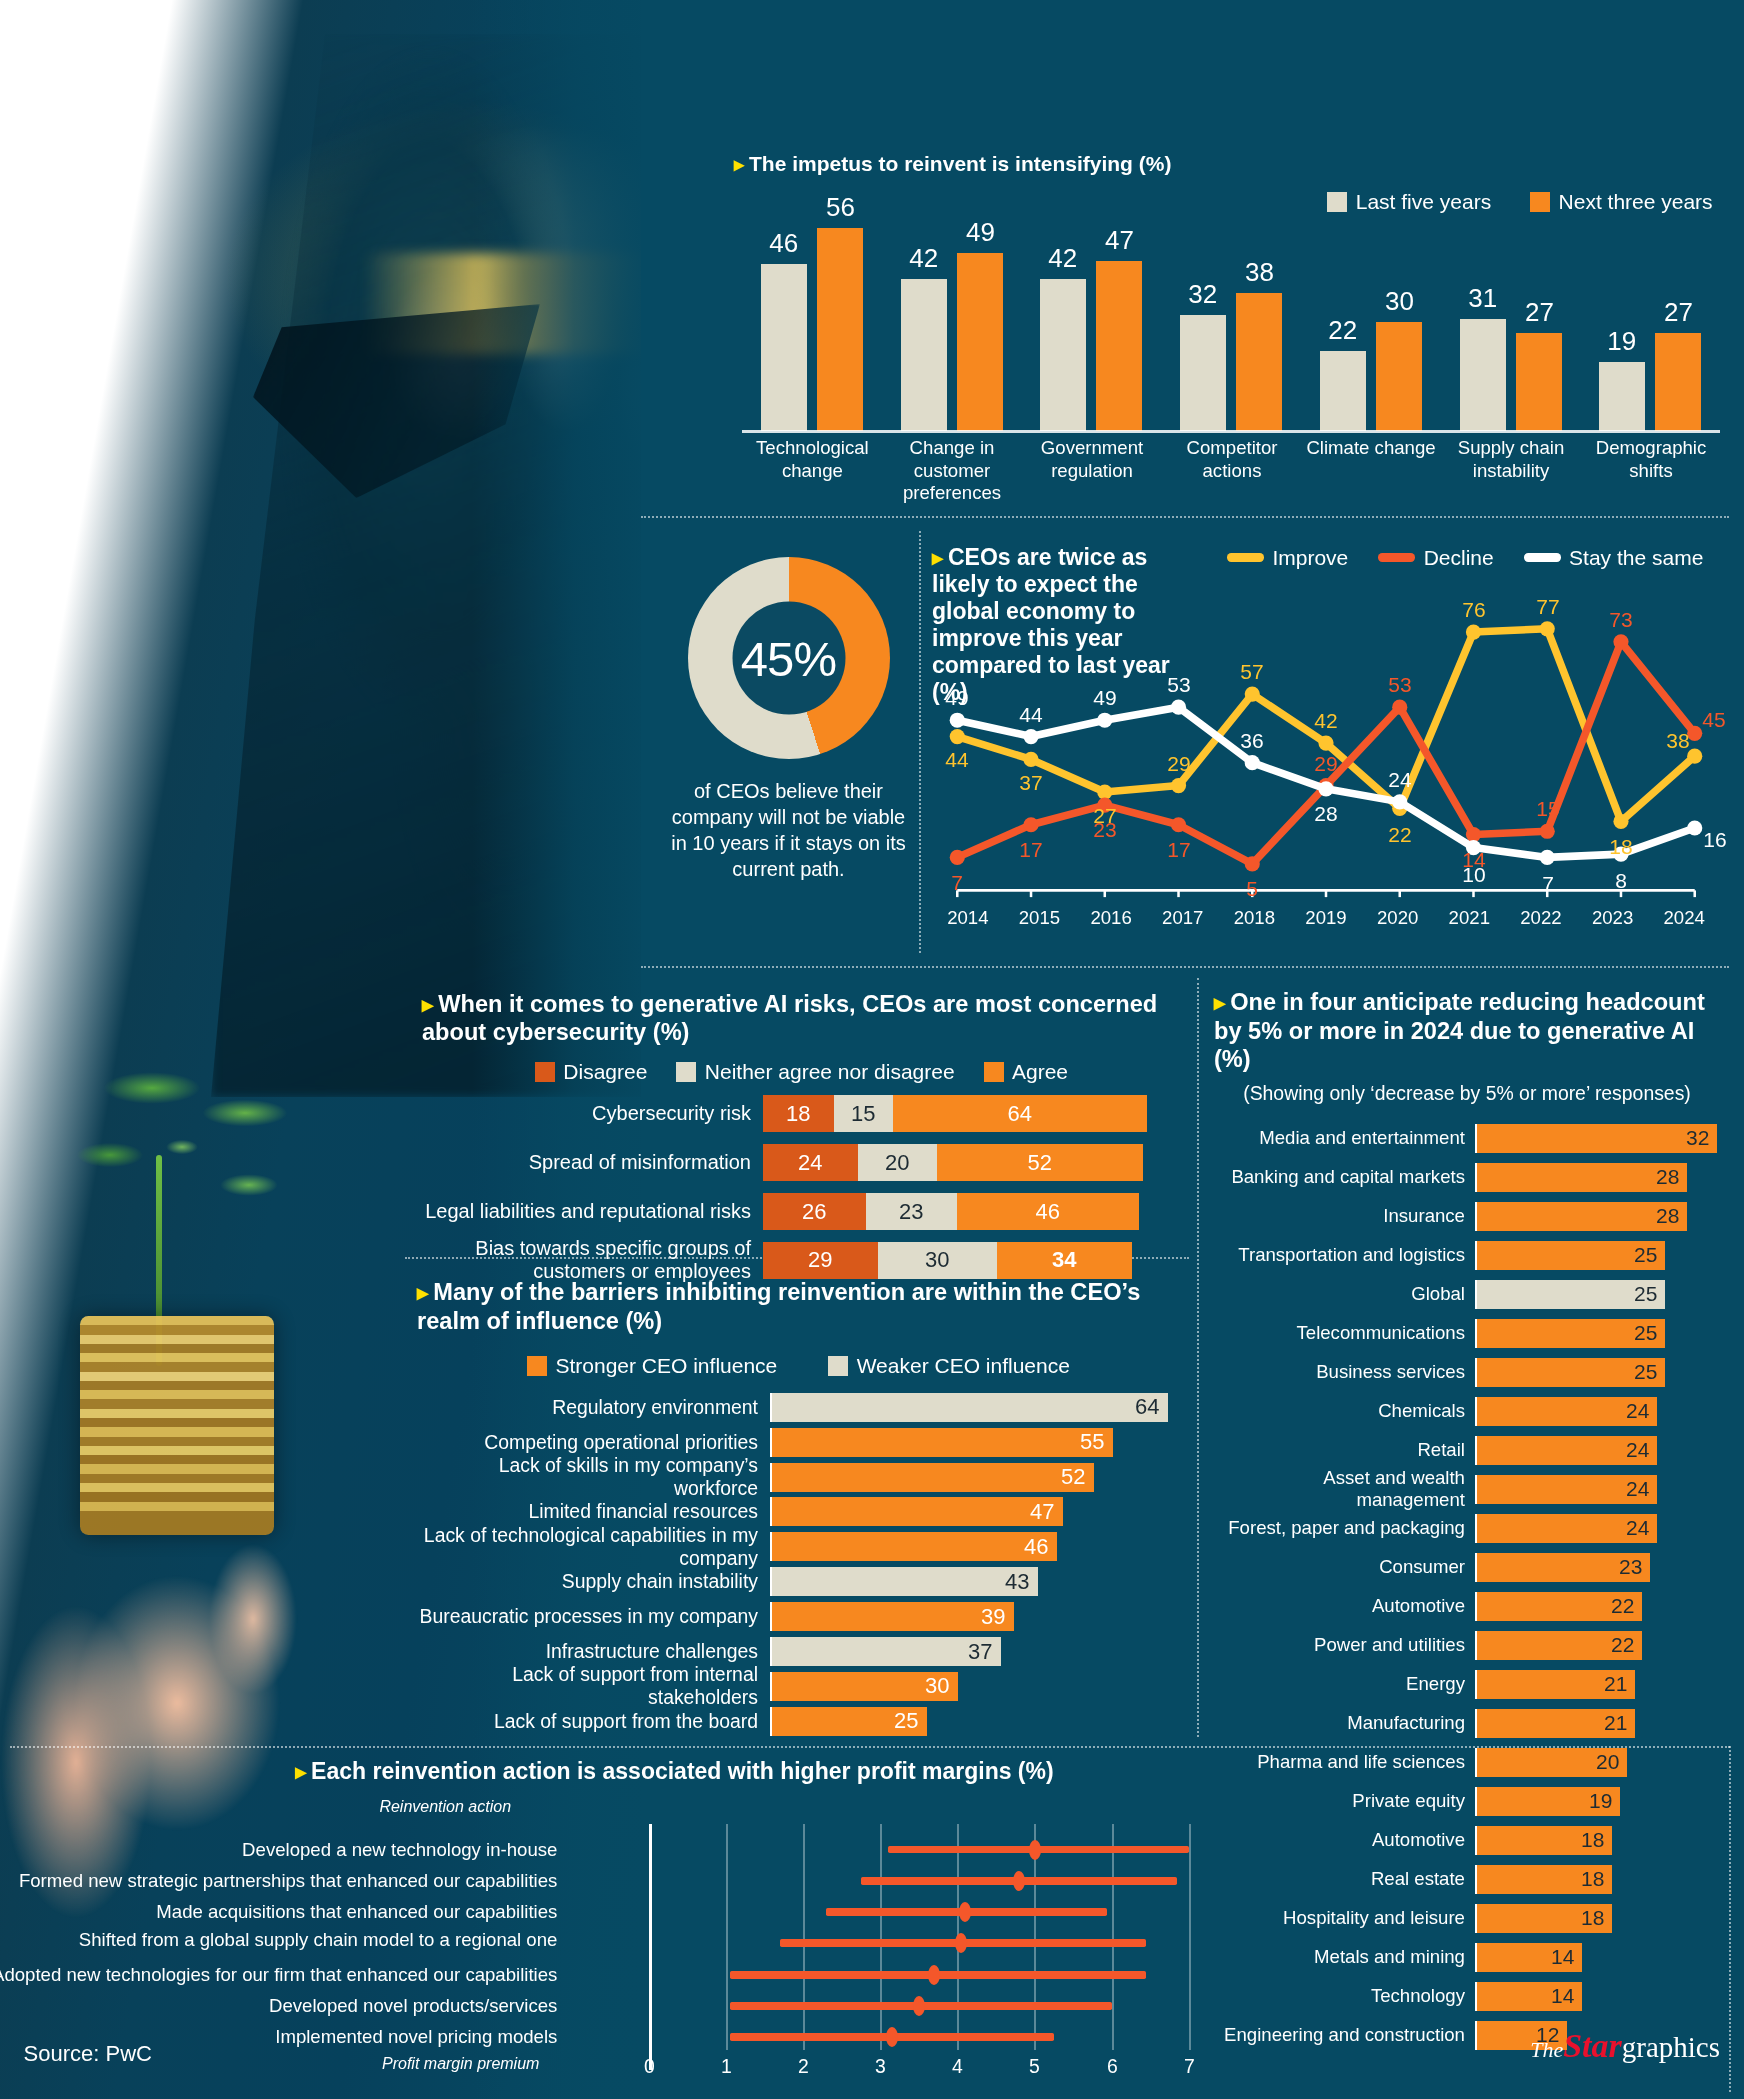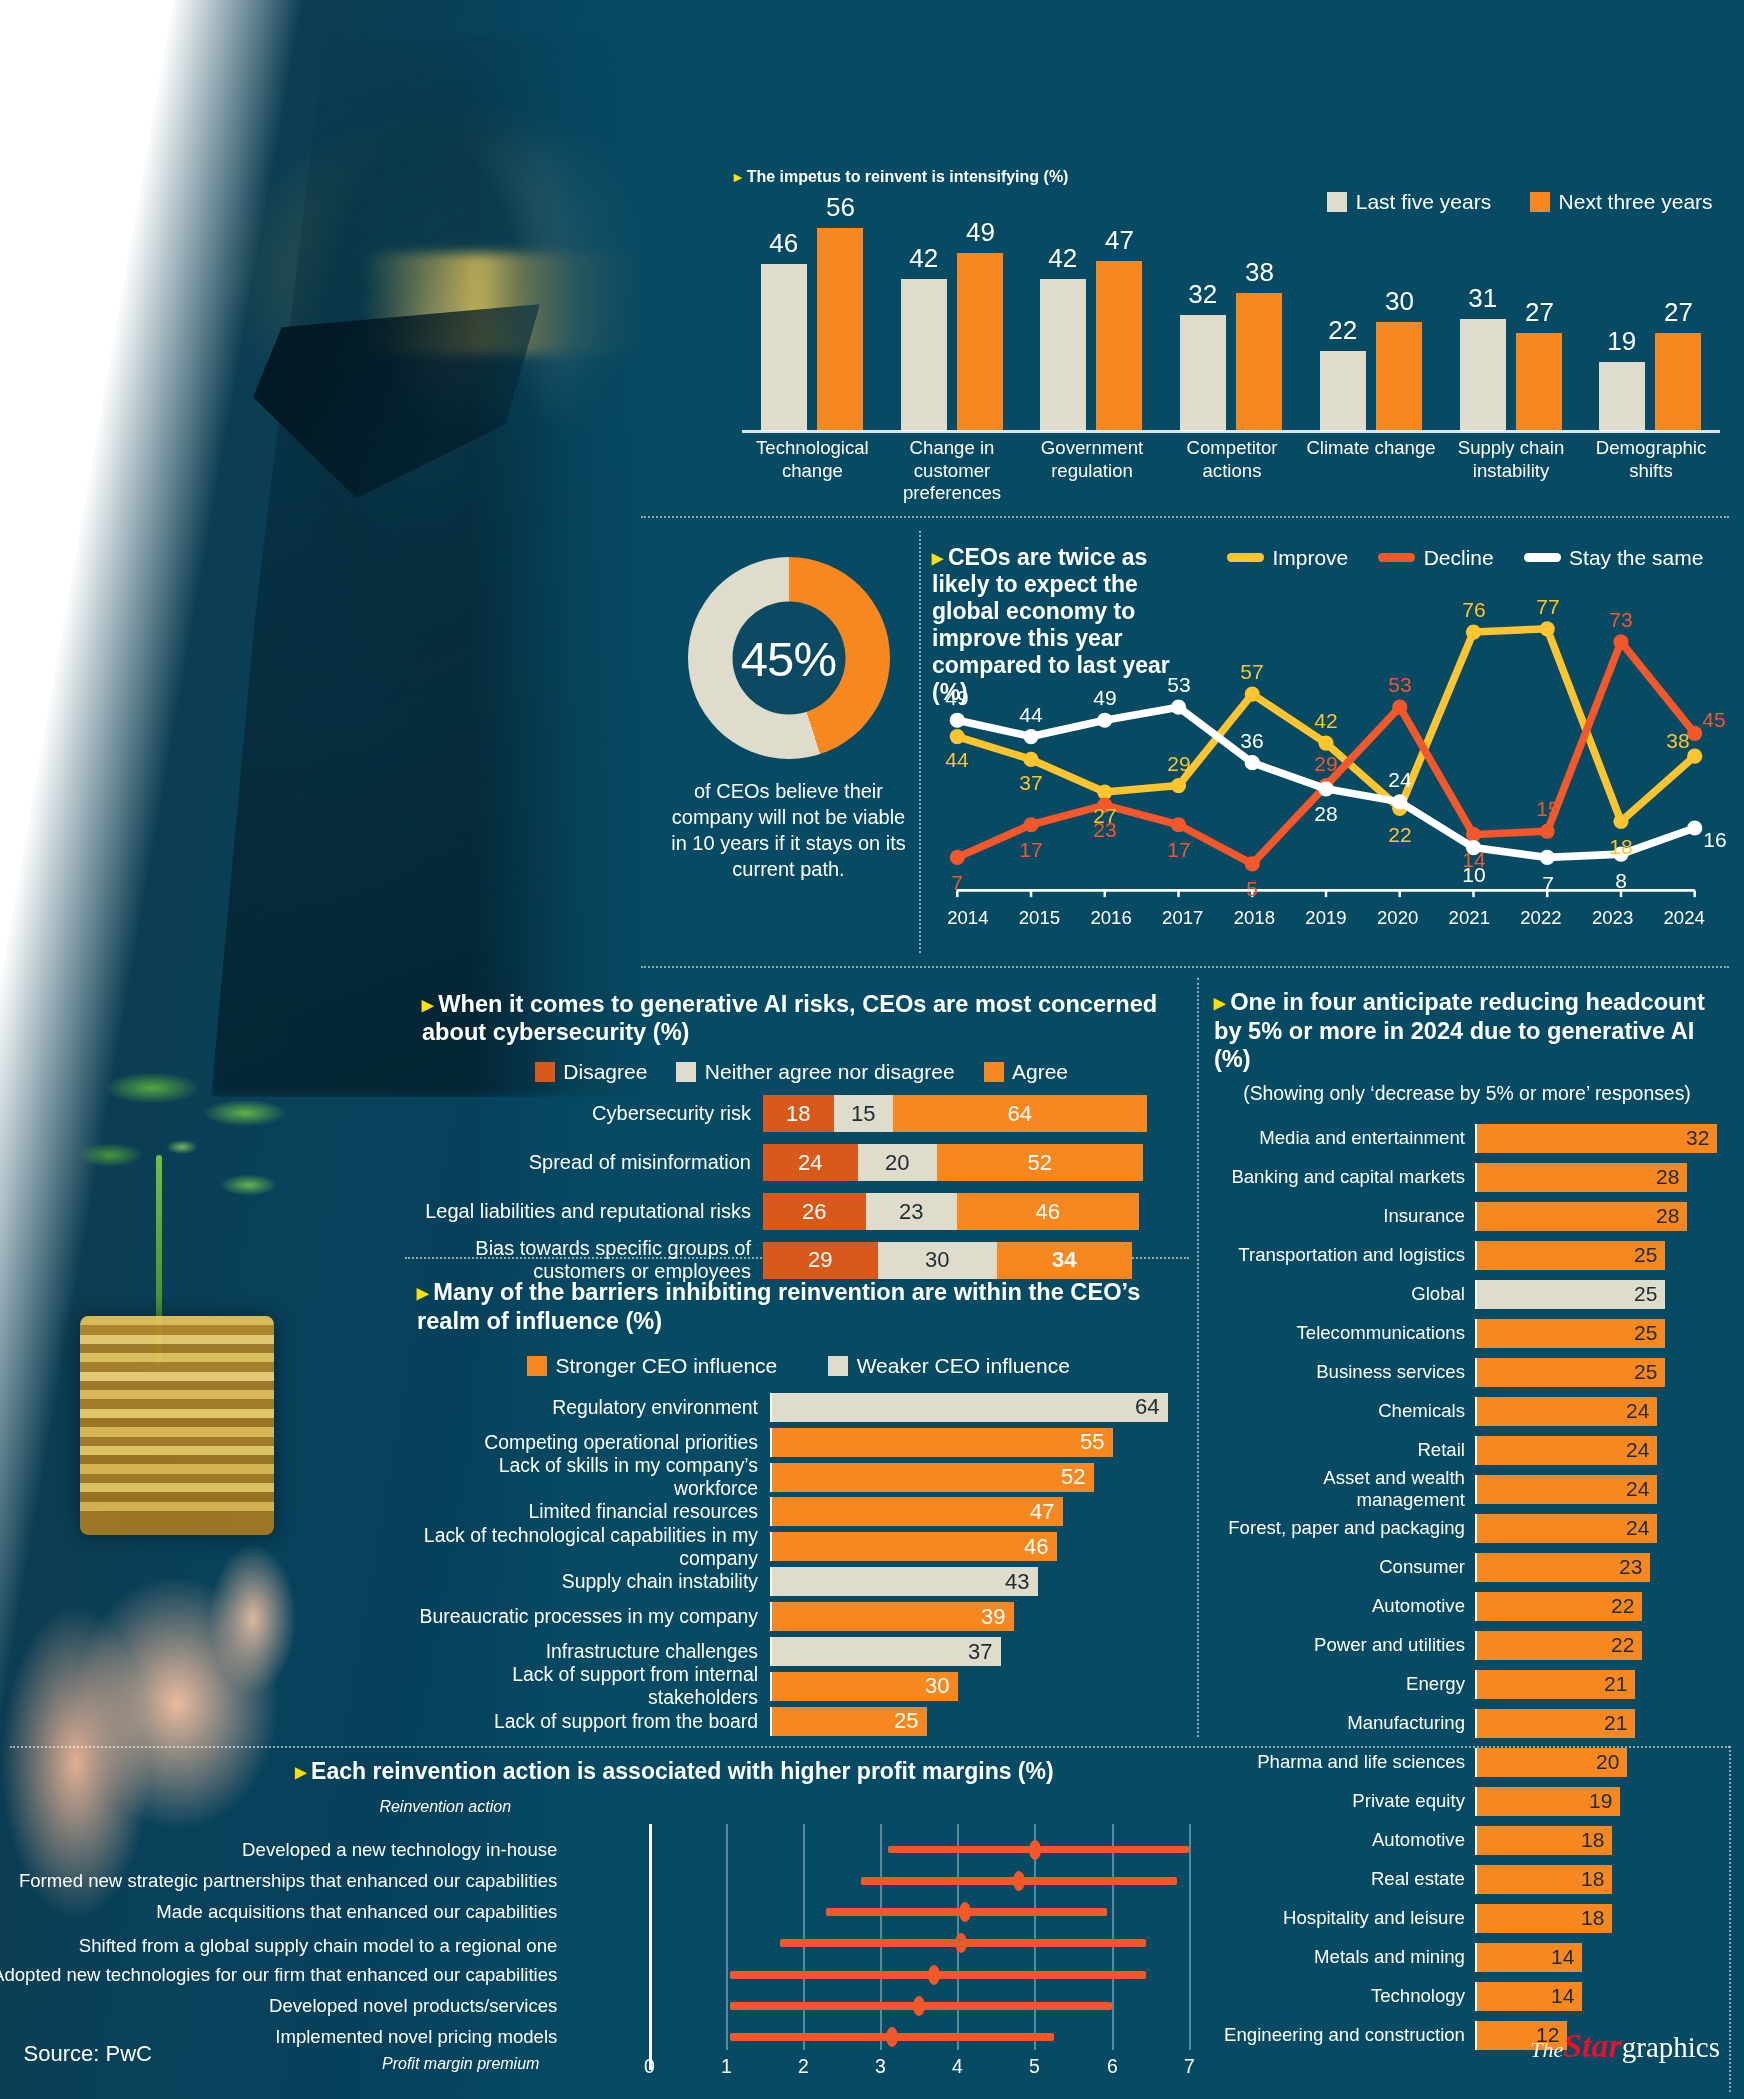--- a/index.html
+++ b/index.html
@@ -113,7 +113,7 @@
 
   
   #topchart{left:734px;top:152px;width:987px;height:354px;}
-  #topchart .title{font-size:16px;position:absolute;left:0;top:16px;}
+  #topchart .title{font-size:21px;position:absolute;left:0;top:0;}
   #topchart .legendrow{position:absolute;right:8.4px;top:38px;display:flex;gap:39px;}
   #topchart .plot{position:absolute;left:8.4px;top:61px;width:978px;height:218px;}
   #topchart .grp{position:absolute;bottom:0;width:116px;height:218px;}

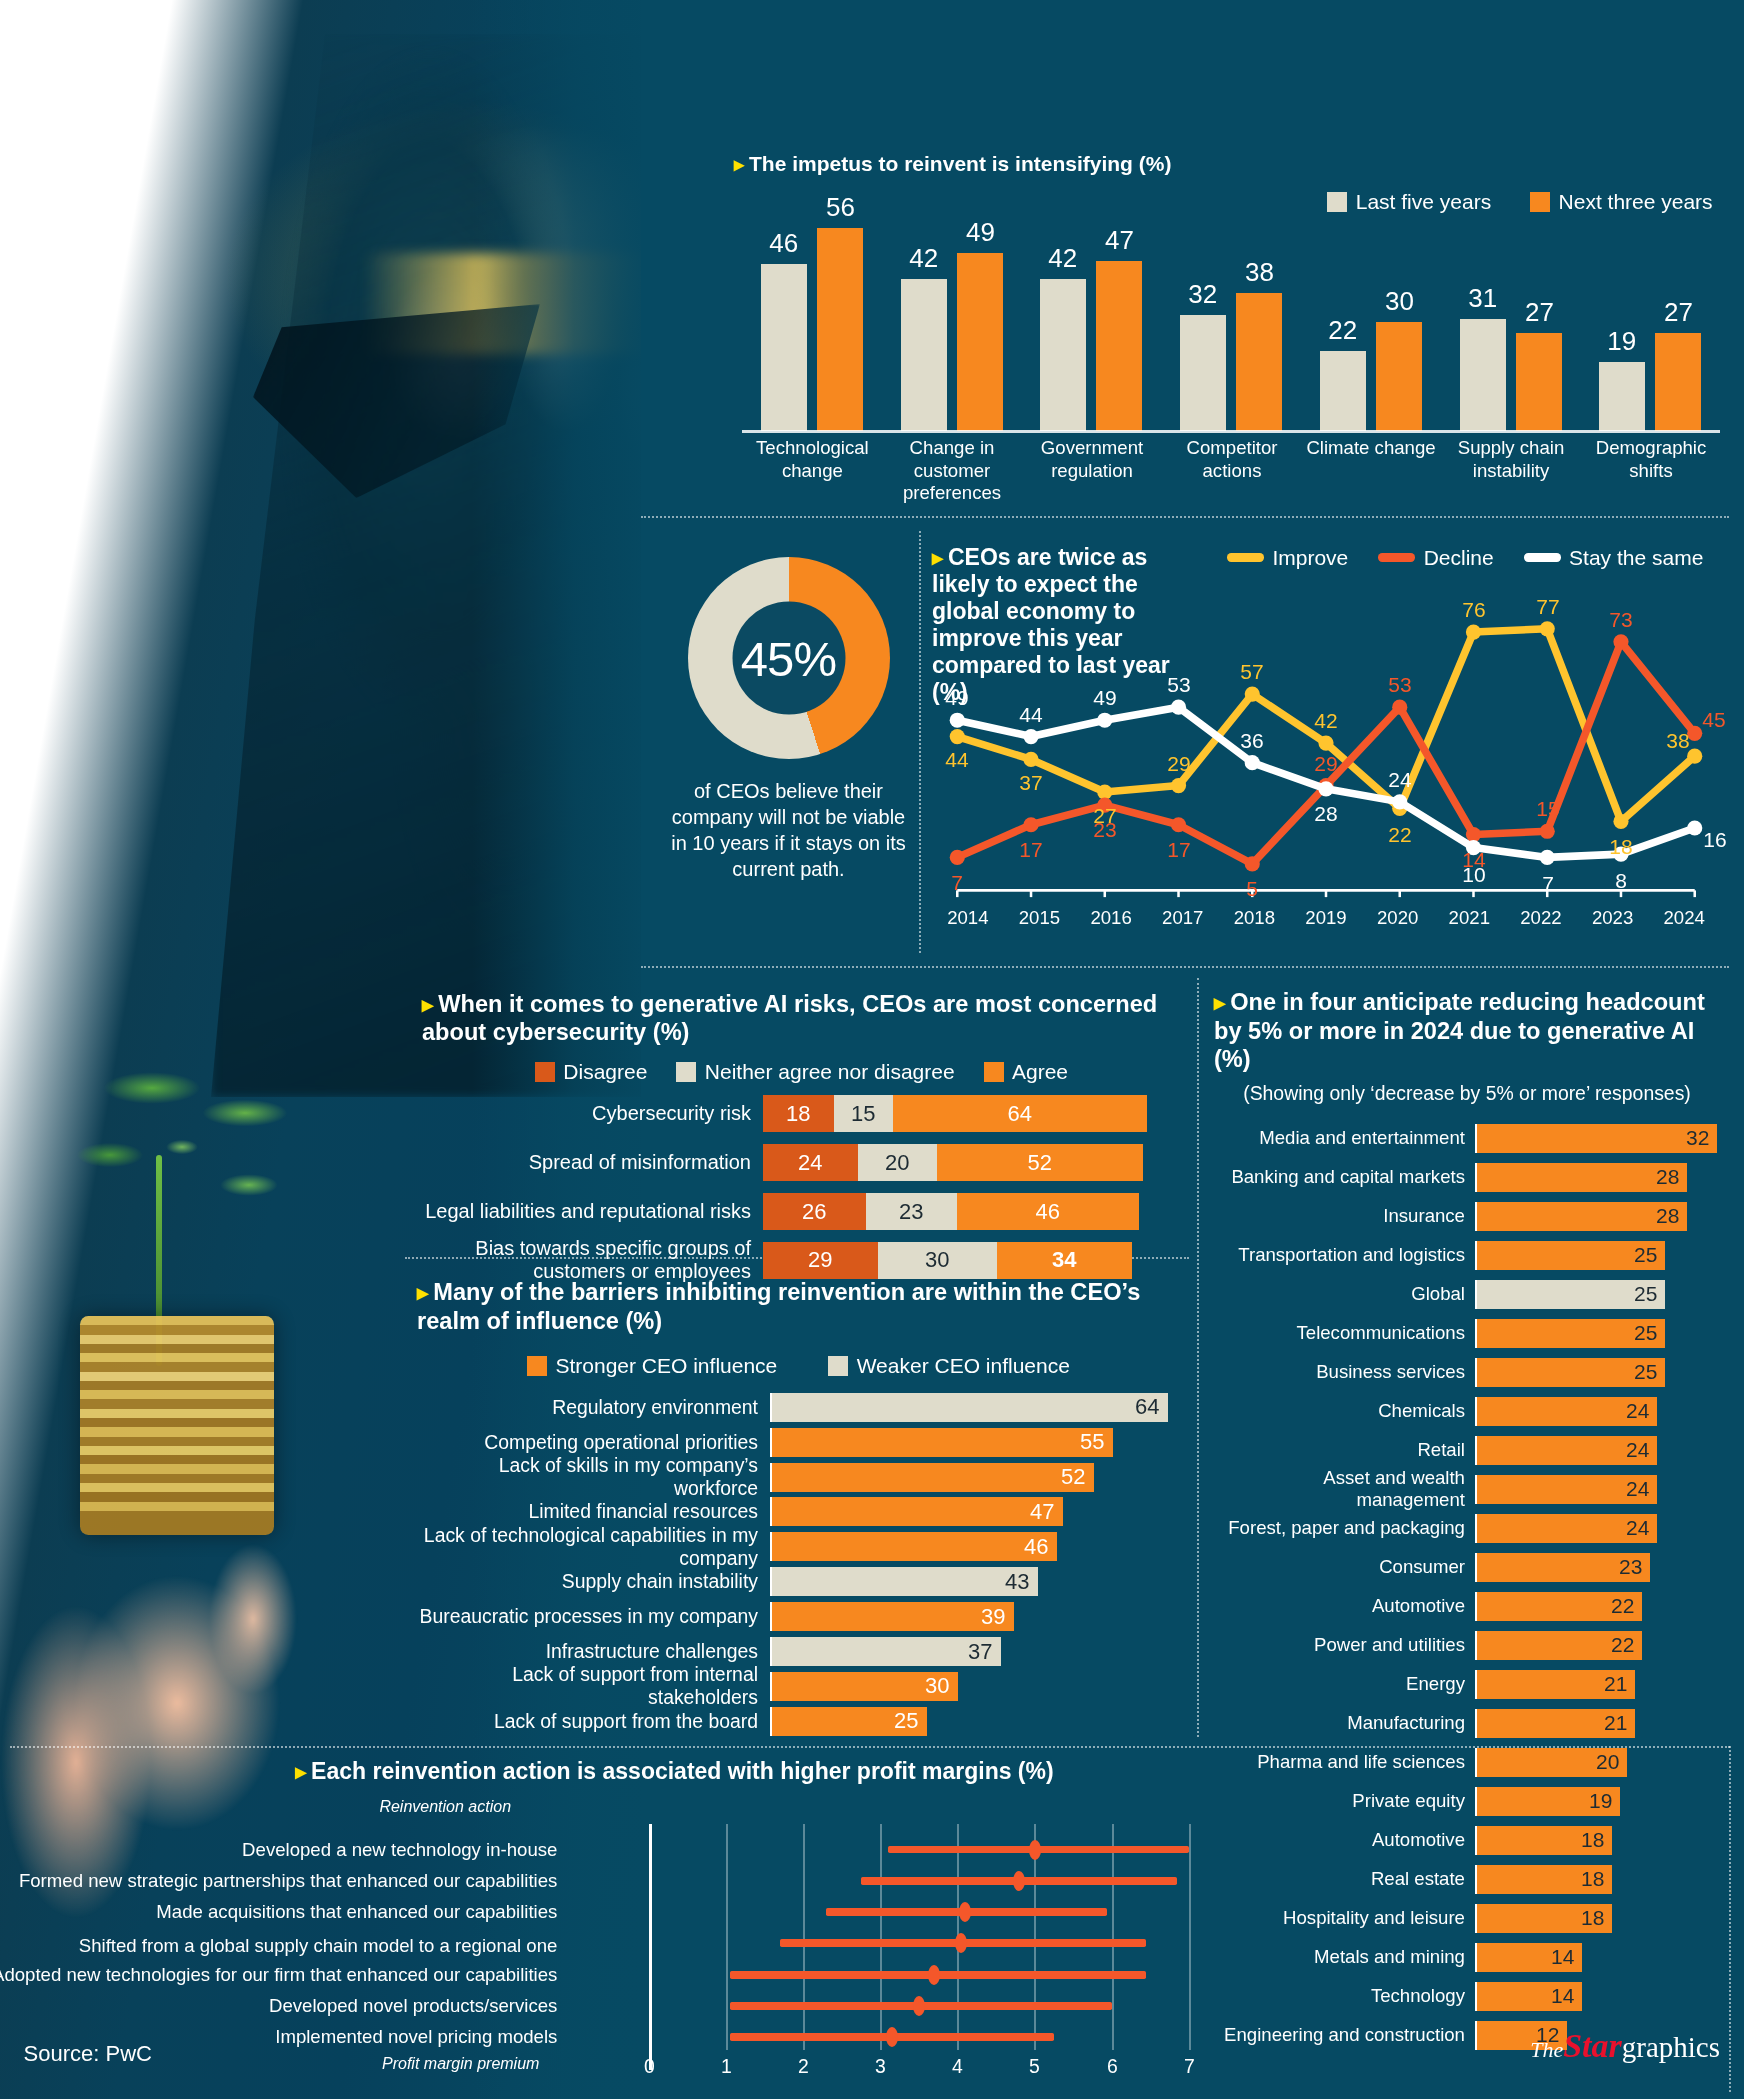--- a/index.html
+++ b/index.html
@@ -743,7 +743,7 @@
           <div class="dot" style="left: 951px;"></div>
         </div>
         <div class="rrow" style="top: 105px; left: 0px; width: 1197px;">
-          <div class="rlab" style="top: 6px;">Shifted from a global supply chain model to a regional one</div>
+          <div class="rlab" style="top: 0;">Shifted from a global supply chain model to a regional one</div>
           <div class="rng" style="left: 772px; width: 366px;"></div>
           <div class="dot" style="left: 947px;"></div>
         </div>

